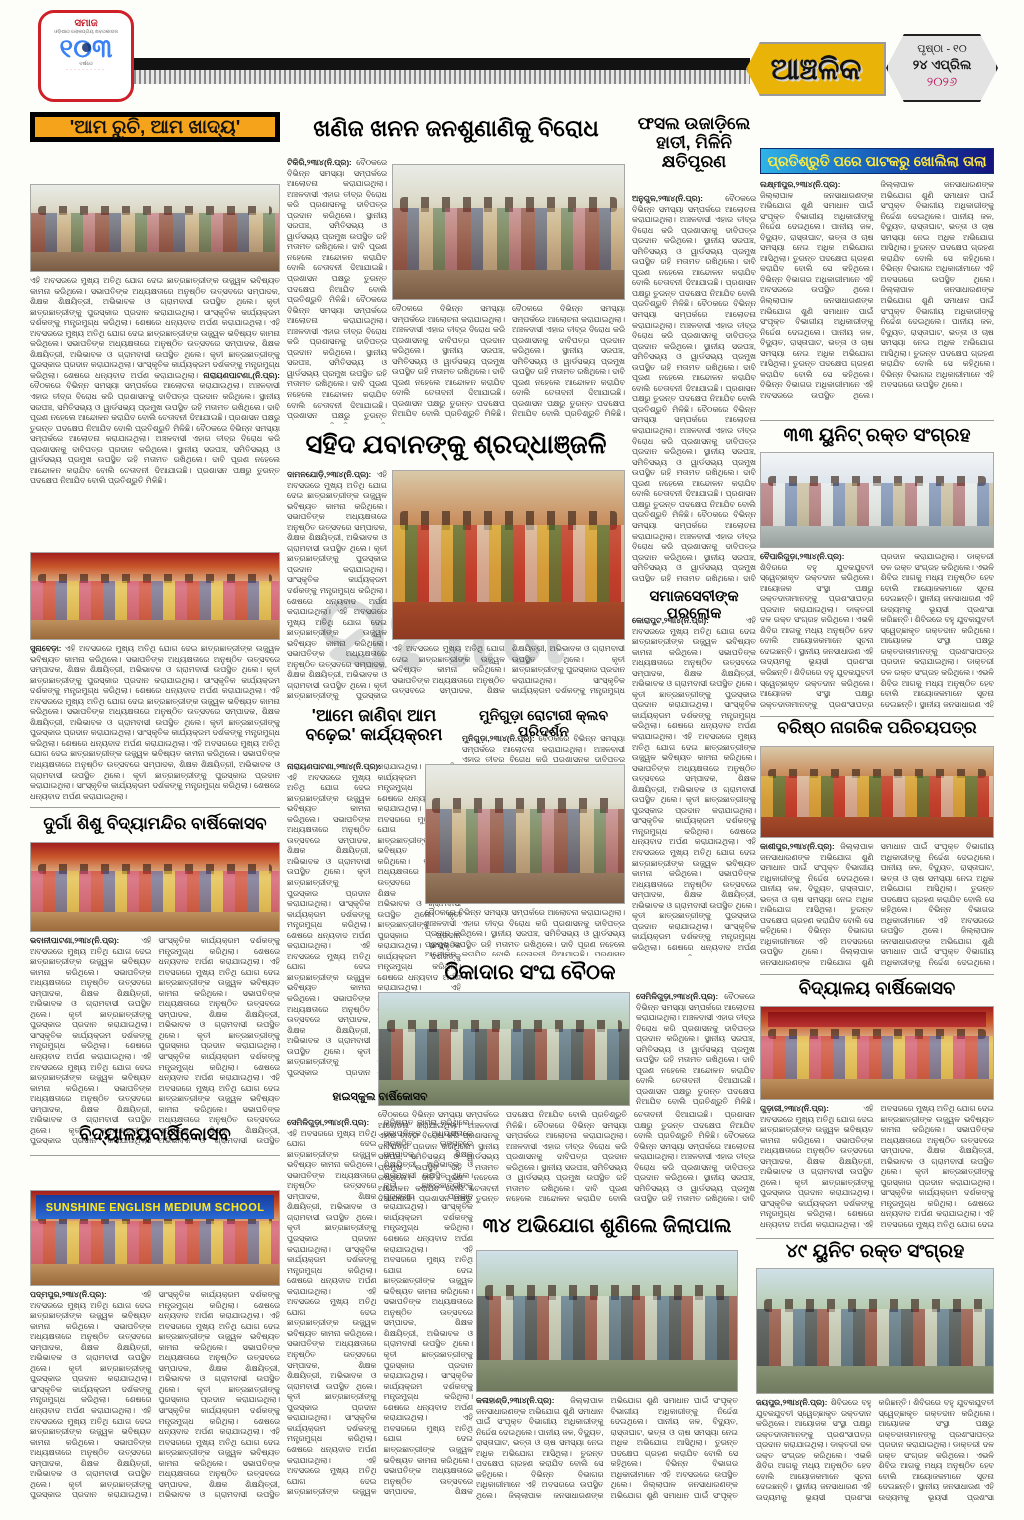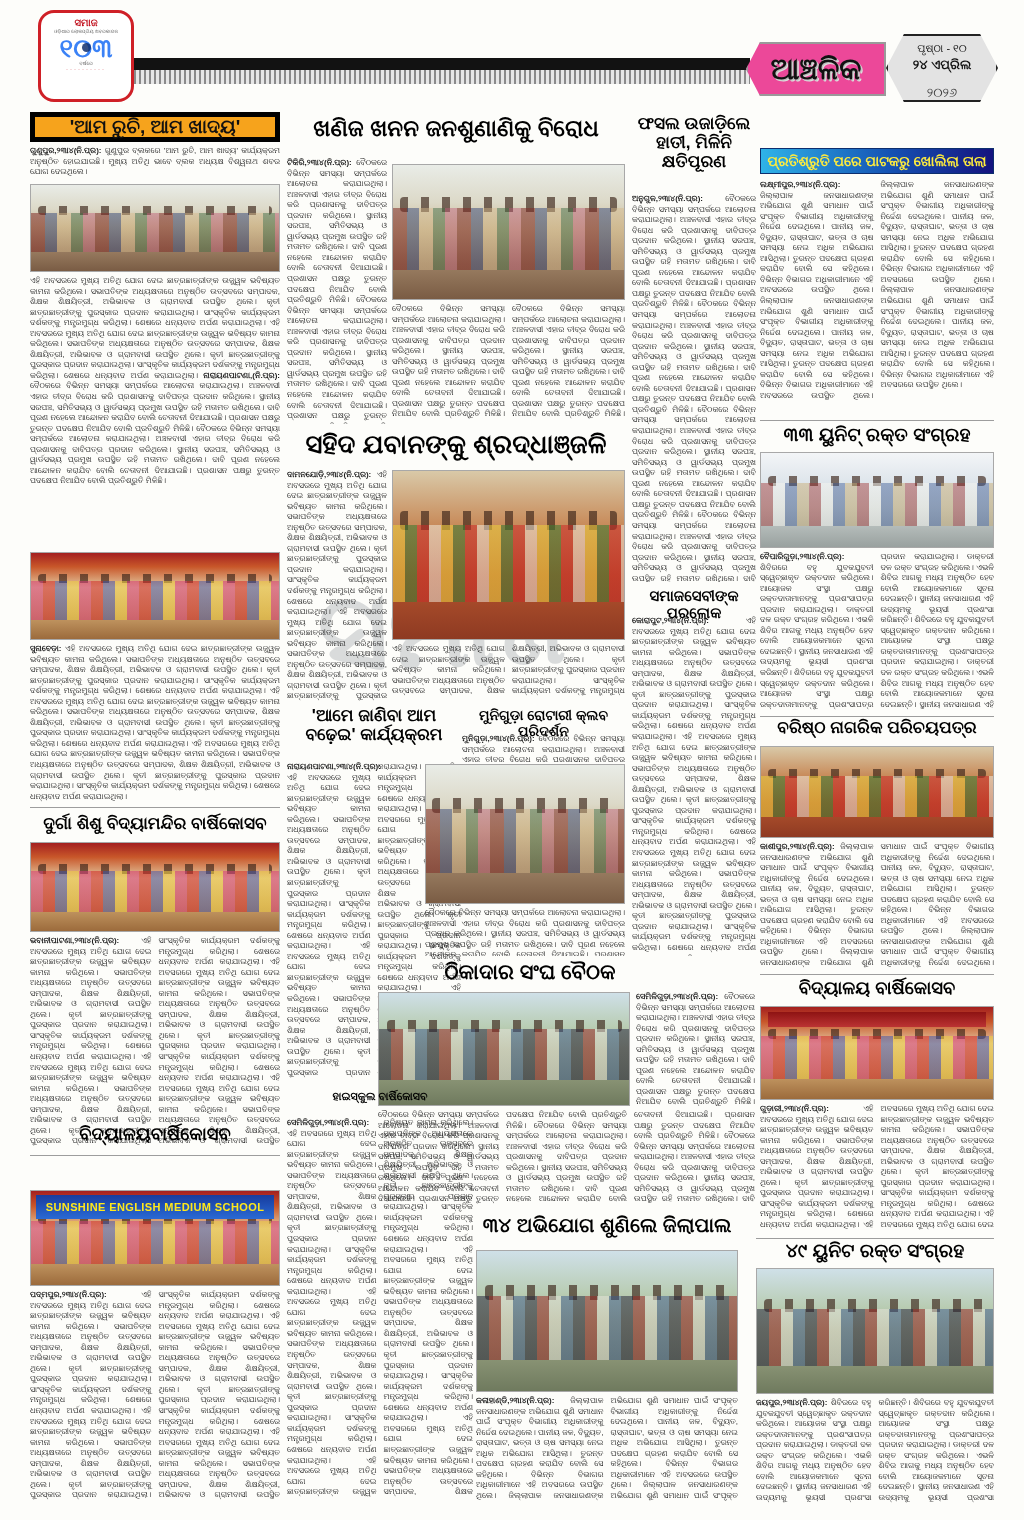--- a/index.html
+++ b/index.html
@@ -15,7 +15,7 @@
   .logo .m3 i{position:absolute;width:9px;height:9px;border-radius:50%;background:#13306e;left:50%;top:8px;margin-left:-4px;opacity:.85}
   .logo .m4{color:#c1121f;font-size:6px;letter-spacing:2px}
   .rulebar{border-top:12px solid #121212;background:repeating-linear-gradient(90deg,#8a8a8a 0 2px,#e7e7e7 2px 5px)}
-  .secbadge{background:#ec4899;border:2px solid #9a9a9a;clip-path:polygon(10% 0,100% 0,100% 100%,10% 100%,0 50%);display:flex;align-items:center;justify-content:center}
+  .secbadge{background:#eab308;border:2px solid #9a9a9a;clip-path:polygon(10% 0,100% 0,100% 100%,10% 100%,0 50%);display:flex;align-items:center;justify-content:center}
   .secbadge span{font-size:30px;font-weight:bold;color:#111;text-shadow:1px 1px 0 #bbb,2px 2px 0 #ddd}
   .pagebadge{background:#e3e3e3;border:2px solid #222;clip-path:polygon(16% 0,84% 0,100% 50%,84% 100%,16% 100%,0 50%);text-align:center;padding-top:6px}
   .pagebadge .p1{font-size:11px;color:#111}

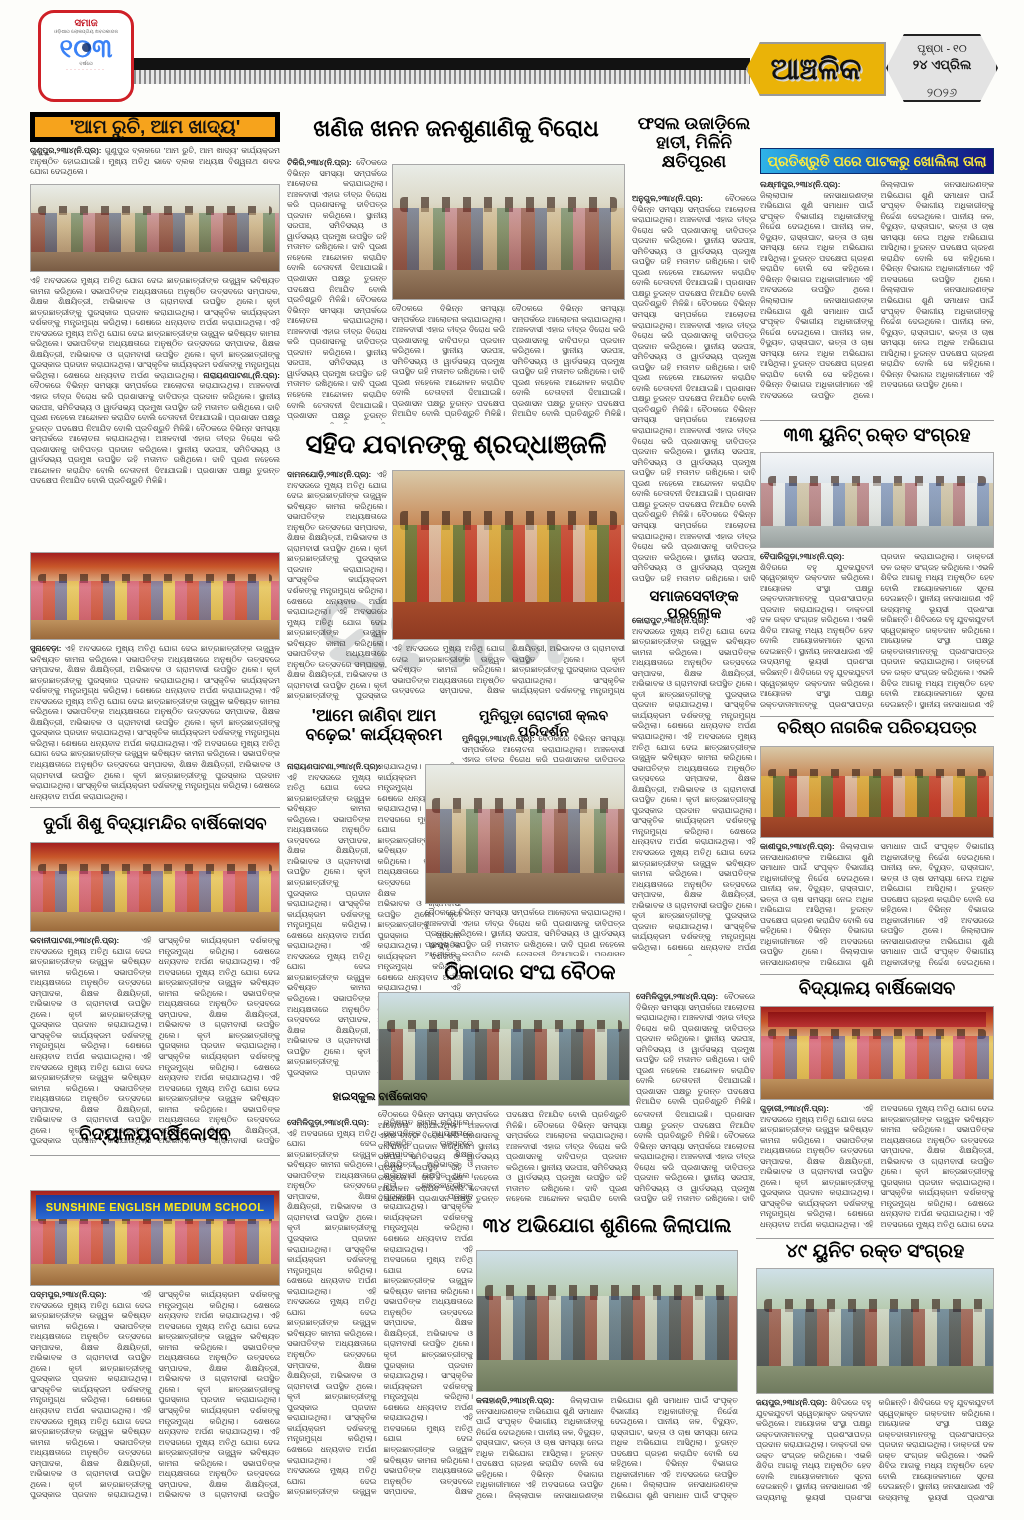--- a/index.html
+++ b/index.html
@@ -20,7 +20,7 @@
   .pagebadge{background:#e3e3e3;border:2px solid #222;clip-path:polygon(16% 0,84% 0,100% 50%,84% 100%,16% 100%,0 50%);text-align:center;padding-top:6px}
   .pagebadge .p1{font-size:11px;color:#111}
   .pagebadge .p2{font-size:13px;font-weight:bold;color:#111;margin-top:2px}
-  .pagebadge .p3{font-size:13px;color:#404040;margin-top:12px}
+  .pagebadge .p3{font-size:13px;color:#be185d;margin-top:1px}
   .pb-red{position:absolute;background:#c1121f;z-index:-1;border-radius:4px}
 
   

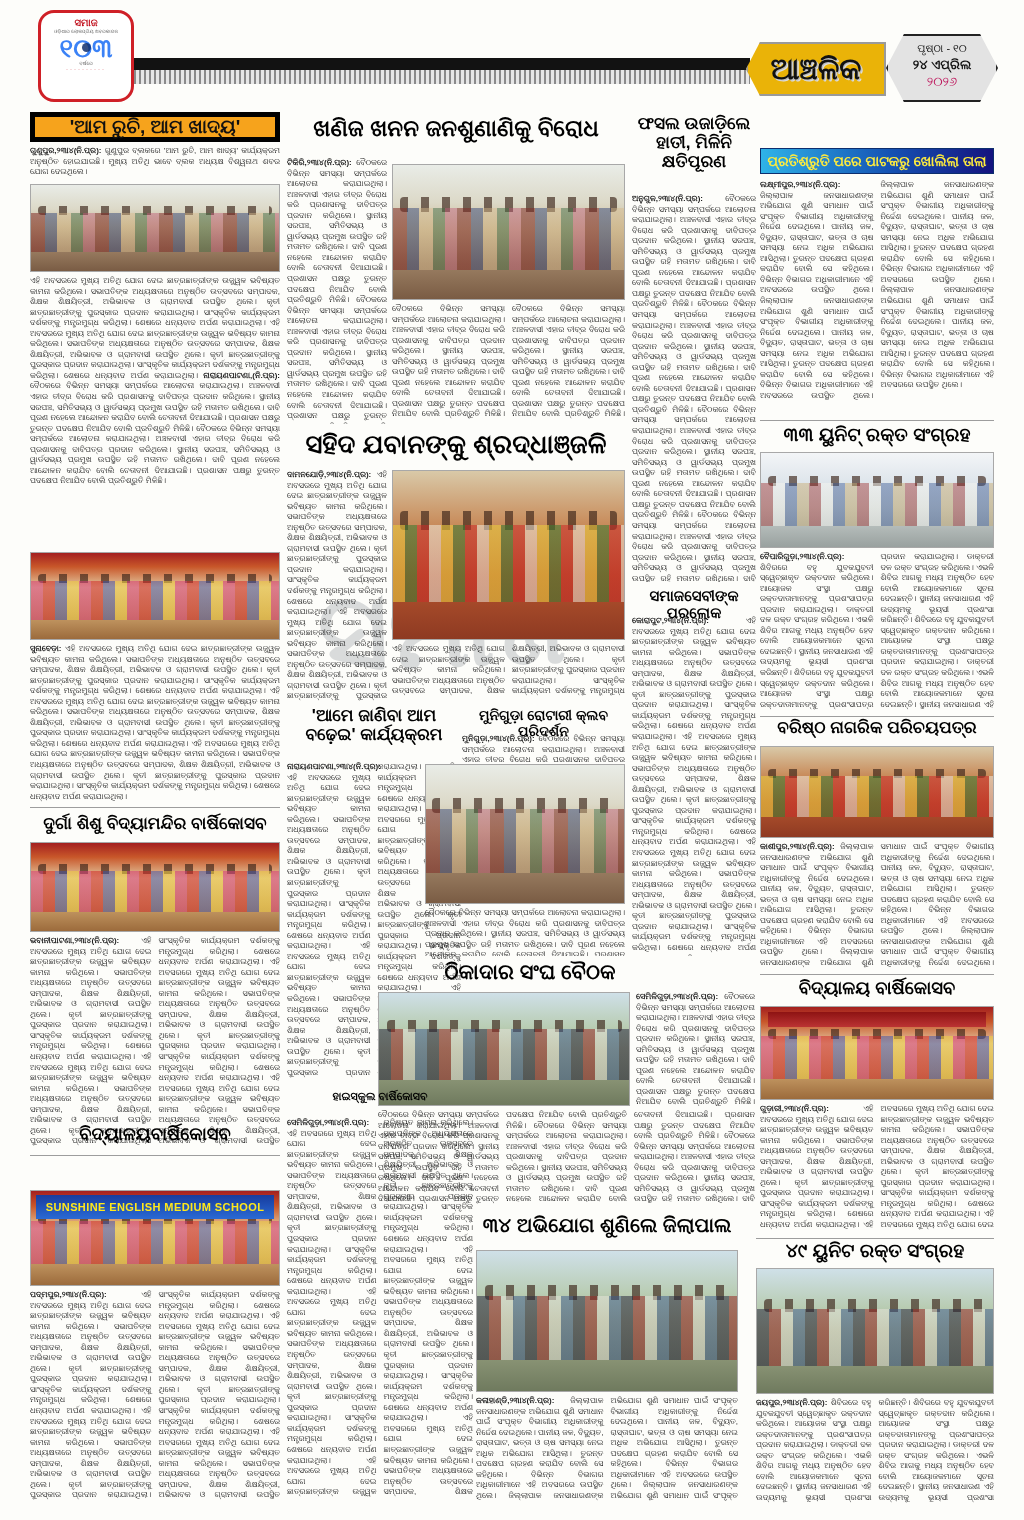--- a/index.html
+++ b/index.html
@@ -78,10 +78,6 @@
   <div class="abs wmark" style="left:318px;top:568px">ସମାଜ</div>
 
   <div class="abs hlbox" style="left:30px;top:112px;width:250px;height:30px;font-size:19px;font-weight:bold">'ଆମ ରୁଚି, ଆମ ଖାଦ୍ୟ'</div>
-  <div class="abs body" style="left:30px;top:146px;width:250px;height:36px">
-    <span class="dl">ଗୁଣୁପୁର,୨୩ା୪(ନି.ପ୍ର):</span>
-    <span>ଗୁଣୁପୁର ବ୍ଲକରେ 'ଆମ ରୁଚି, ଆମ ଖାଦ୍ୟ' କାର୍ଯ୍ୟକ୍ରମ ଅନୁଷ୍ଠିତ ହୋଇଯାଇଛି। ମୁଖ୍ୟ ଅତିଥି ଭାବେ ବ୍ଲକ ଅଧ୍ୟକ୍ଷ ବିଶ୍ୱନାଥ ଶବର ଯୋଗ ଦେଇଥିଲେ।</span>
-  </div>
   <div class="abs photo phA" style="left:30px;top:184px;width:250px;height:88px"></div>
   <div class="abs body" style="left:30px;top:276px;width:250px;height:272px">
     <span>ଏହି ଅବସରରେ ମୁଖ୍ୟ ଅତିଥି ଯୋଗ ଦେଇ ଛାତ୍ରଛାତ୍ରୀଙ୍କ ଉଜ୍ଜ୍ୱଳ ଭବିଷ୍ୟତ କାମନା କରିଥିଲେ। ସଭାପତିଙ୍କ ଅଧ୍ୟକ୍ଷତାରେ ଅନୁଷ୍ଠିତ ଉତ୍ସବରେ ସମ୍ପାଦକ, ଶିକ୍ଷକ ଶିକ୍ଷୟିତ୍ରୀ, ଅଭିଭାବକ ଓ ଗ୍ରାମବାସୀ ଉପସ୍ଥିତ ଥିଲେ। କୃତୀ ଛାତ୍ରଛାତ୍ରୀଙ୍କୁ ପୁରସ୍କାର ପ୍ରଦାନ କରାଯାଇଥିଲା। ସାଂସ୍କୃତିକ କାର୍ଯ୍ୟକ୍ରମ ଦର୍ଶକଙ୍କୁ ମନ୍ତ୍ରମୁଗ୍ଧ କରିଥିଲା। ଶେଷରେ ଧନ୍ୟବାଦ ଅର୍ପଣ କରାଯାଇଥିଲା। ଏହି ଅବସରରେ ମୁଖ୍ୟ ଅତିଥି ଯୋଗ ଦେଇ ଛାତ୍ରଛାତ୍ରୀଙ୍କ ଉଜ୍ଜ୍ୱଳ ଭବିଷ୍ୟତ କାମନା କରିଥିଲେ। ସଭାପତିଙ୍କ ଅଧ୍ୟକ୍ଷତାରେ ଅନୁଷ୍ଠିତ ଉତ୍ସବରେ ସମ୍ପାଦକ, ଶିକ୍ଷକ ଶିକ୍ଷୟିତ୍ରୀ, ଅଭିଭାବକ ଓ ଗ୍ରାମବାସୀ ଉପସ୍ଥିତ ଥିଲେ। କୃତୀ ଛାତ୍ରଛାତ୍ରୀଙ୍କୁ ପୁରସ୍କାର ପ୍ରଦାନ କରାଯାଇଥିଲା। ସାଂସ୍କୃତିକ କାର୍ଯ୍ୟକ୍ରମ ଦର୍ଶକଙ୍କୁ ମନ୍ତ୍ରମୁଗ୍ଧ କରିଥିଲା। ଶେଷରେ ଧନ୍ୟବାଦ ଅର୍ପଣ କରାଯାଇଥିଲା। </span>

